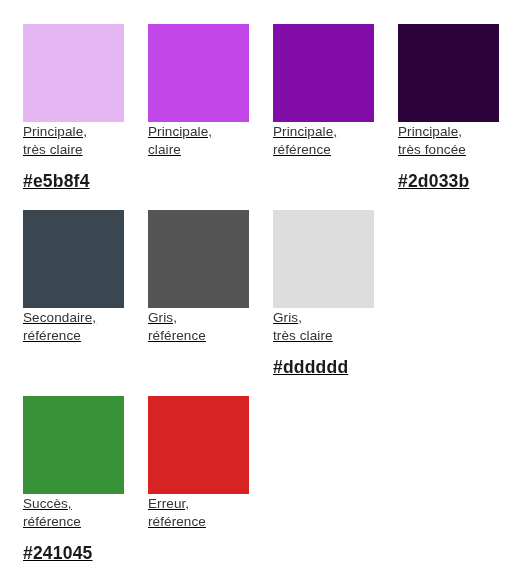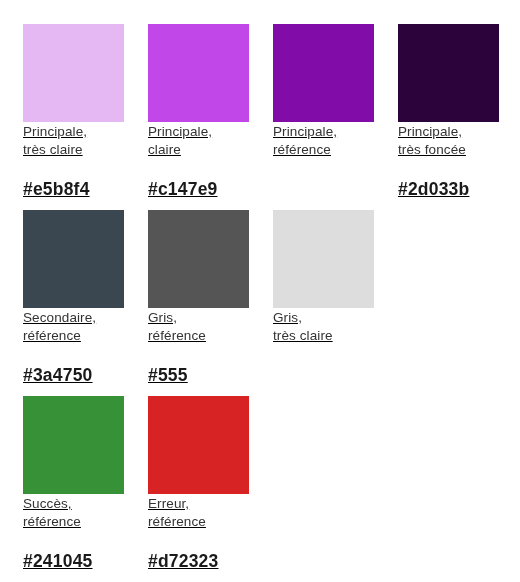--- a/index.html
+++ b/index.html
@@ -55,7 +55,7 @@
     line-height: 24px;
     font-weight: 700;
     color: #1a1a1a;
-    margin-top: 18px;
+    margin-top: 10px;
     letter-spacing: 0.2px;
   }
 </style>

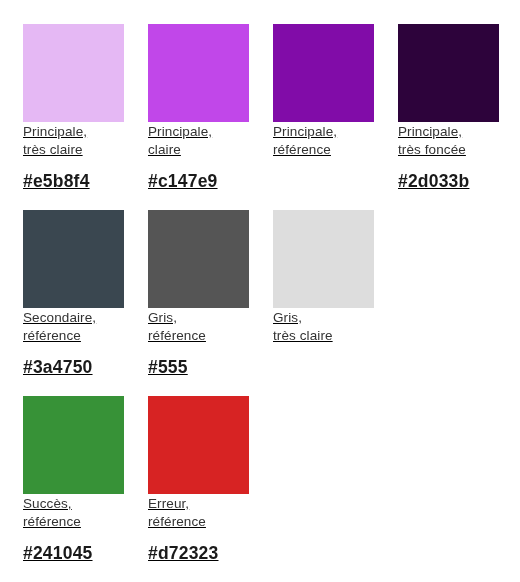--- a/index.html
+++ b/index.html
@@ -78,7 +78,6 @@
       <div class="meta">
         <div class="swatch-label">Principale,
 claire</div>
-        <div class="swatch-hex">#c147e9</div>
       </div>
     </div>
     <div class="cell">

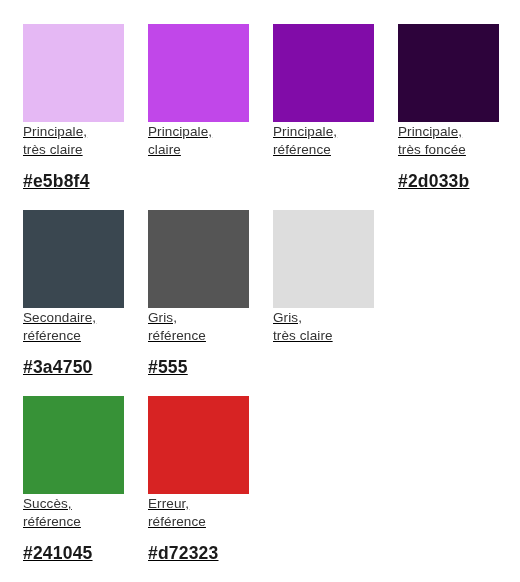--- a/index.html
+++ b/index.html
@@ -103,7 +103,6 @@
       <div class="meta">
         <div class="swatch-label">Secondaire,
 référence</div>
-        <div class="swatch-hex">#3a4750</div>
       </div>
     </div>
     <div class="cell">

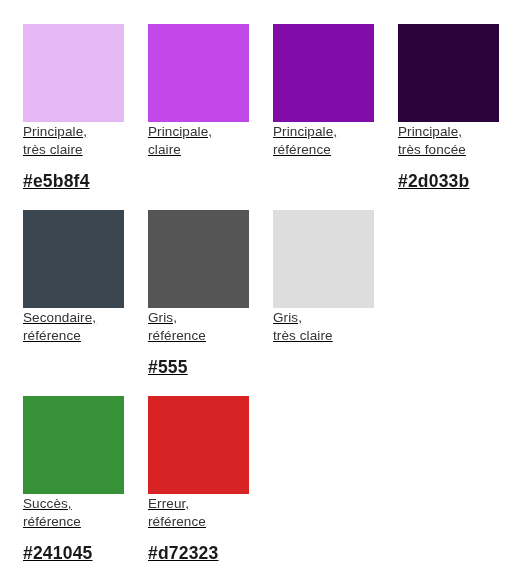--- a/index.html
+++ b/index.html
@@ -110,7 +110,6 @@
       <div class="meta">
         <div class="swatch-label">Gris,
 référence</div>
-        <div class="swatch-hex">#555</div>
       </div>
     </div>
     <div class="cell">

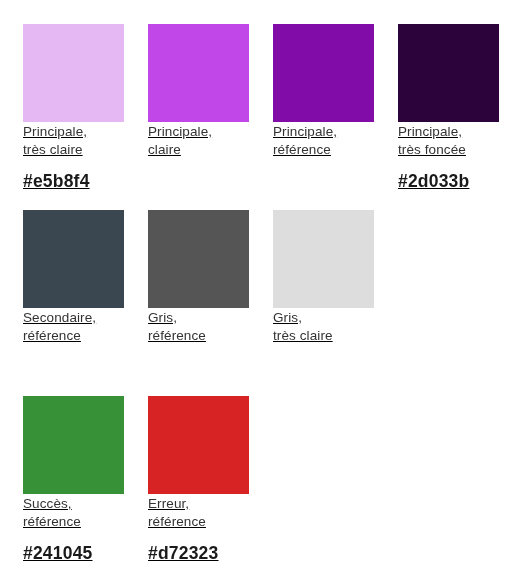--- a/index.html
+++ b/index.html
@@ -117,6 +117,7 @@
       <div class="meta">
         <div class="swatch-label">Gris,
 très claire</div>
+        <div class="swatch-hex">#dddddd</div>
       </div>
     </div>
     <div class="cell empty">

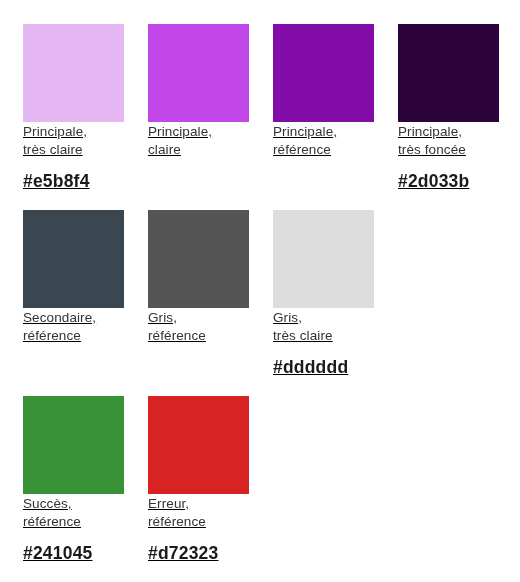--- a/index.html
+++ b/index.html
@@ -140,7 +140,6 @@
       <div class="meta">
         <div class="swatch-label">Erreur,
 référence</div>
-        <div class="swatch-hex">#d72323</div>
       </div>
     </div>
     <div class="cell empty">

